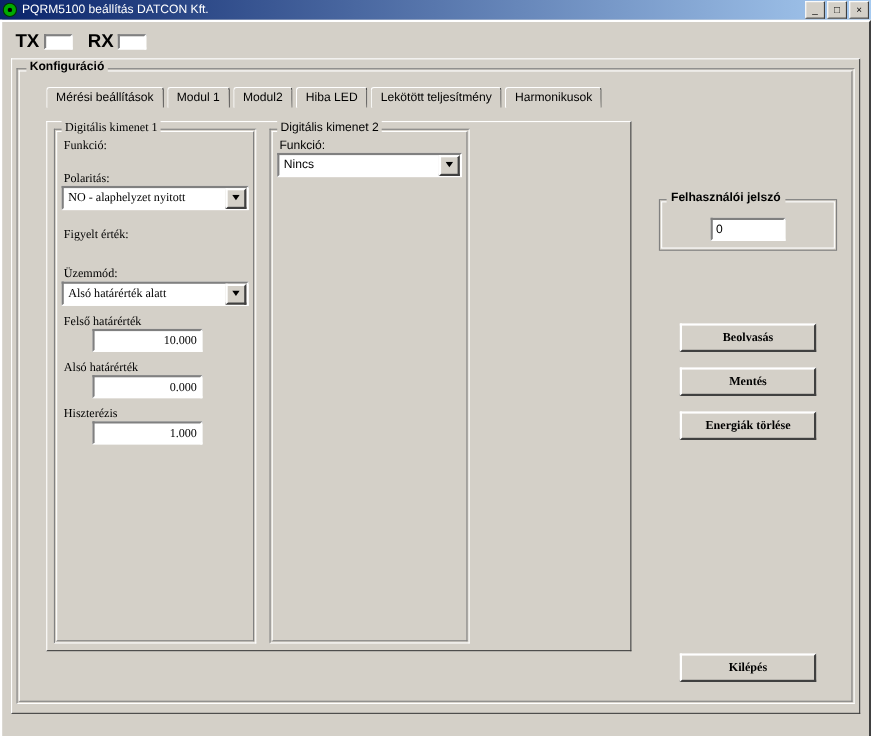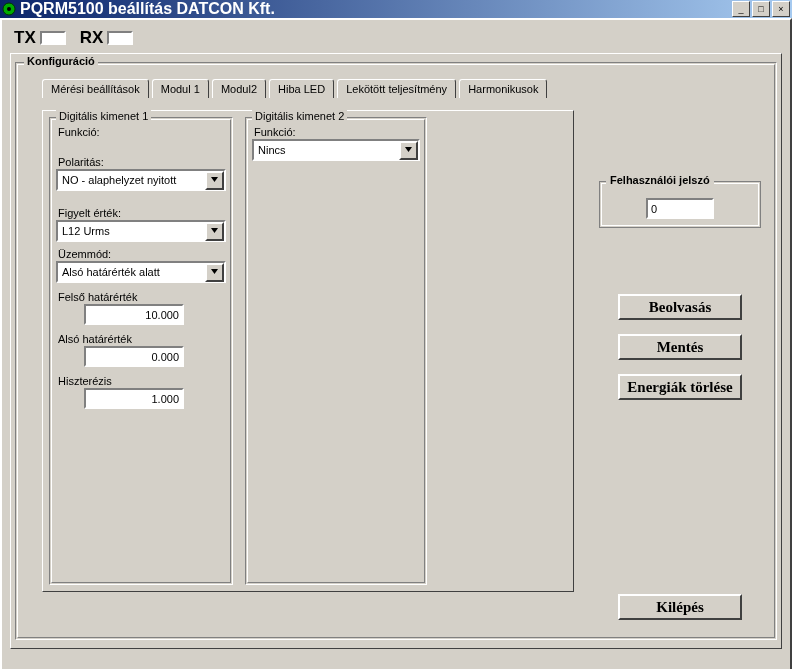--- a/index.html
+++ b/index.html
@@ -21,7 +21,7 @@
   align-items:center; justify-content:center;
 }
 .titlebar .icon svg { width:14px; height:14px; }
-.titlebar .title-txt { flex:1; font-weight:bold; font-size:16px; letter-spacing:0;}
+.titlebar .title-txt { flex:1; font-weight:normal; font-size:11px; letter-spacing:0;}
 .tbtn { width:16px; height:14px; border:1px solid #000; margin-left:2px;
   display:inline-flex; align-items:center; justify-content:center;
   border-top-color:#fff; border-left-color:#fff; border-right-color:#404040; border-bottom-color:#404040;

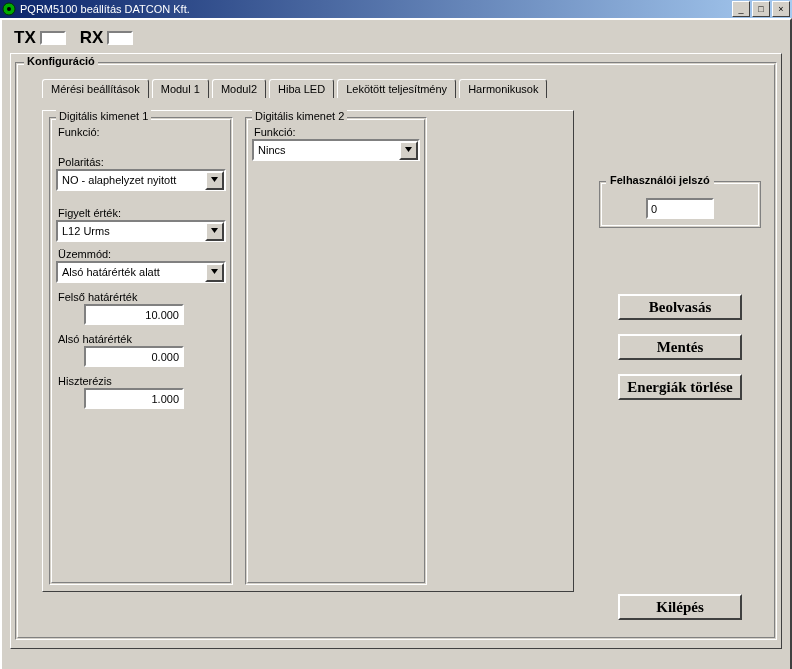--- a/index.html
+++ b/index.html
@@ -141,7 +141,7 @@
       </div>
       <div class="inner-content">
 
-        <div class="fieldset col1" style="height:454px;">
+        <div class="fieldset col1" style="height:454px;font-family:Liberation Serif, serif;">
           <span class="flegend">Digitális kimenet 1</span>
 
           <label class="small">Funkció:</label>

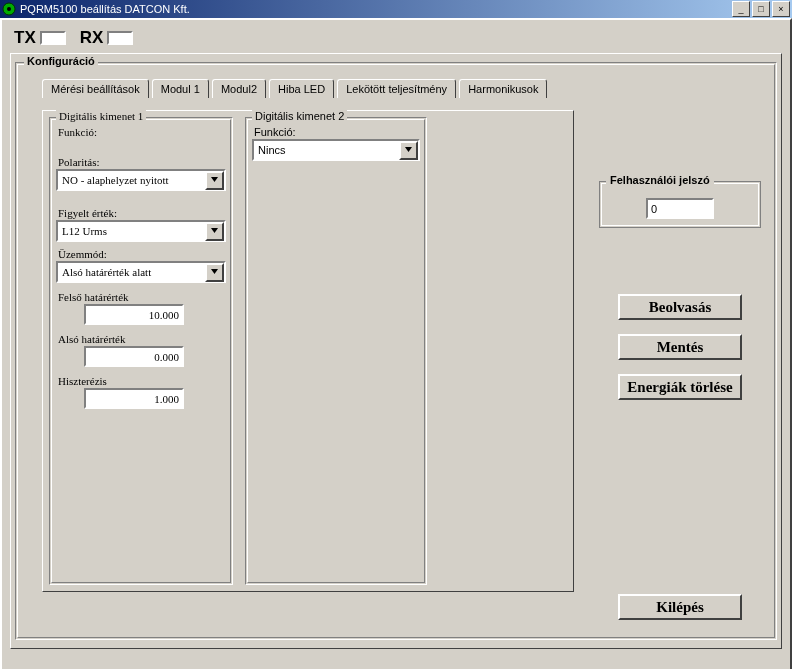--- a/index.html
+++ b/index.html
@@ -157,14 +157,6 @@
           </div>
 
           <label class="small" style="margin-top:16px">Figyelt érték:</label>
-          <div class="combo">
-            <span class="cval">L12 Urms</span>
-            <span class="cbtn">
-                <svg viewBox="0 0 7 6">
-                  <polygon points="0,0 7,0 3.5,5" fill="#000"></polygon>
-                </svg>
-              </span>
-          </div>
 
           <label class="small" style="margin-top:6px">Üzemmód:</label>
           <div class="combo">

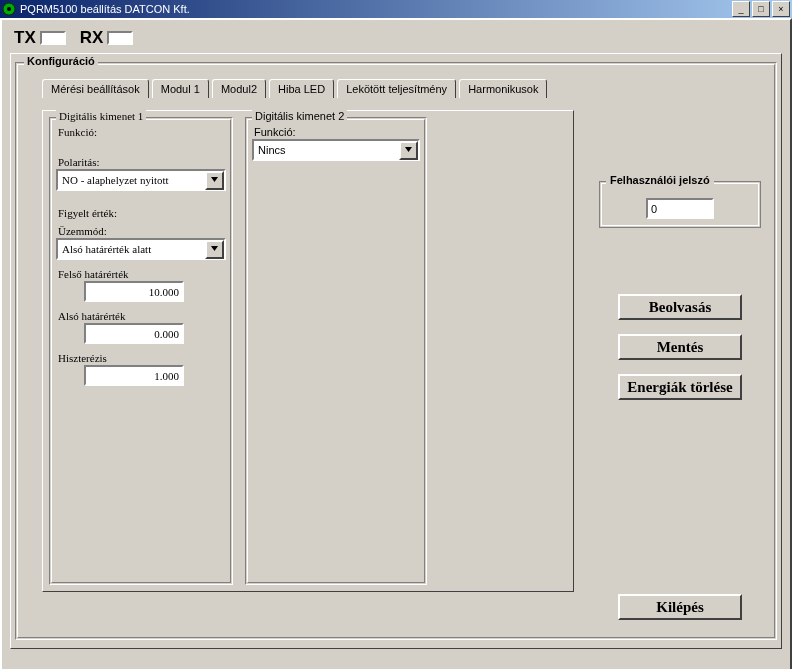--- a/index.html
+++ b/index.html
@@ -158,7 +158,7 @@
 
           <label class="small" style="margin-top:16px">Figyelt érték:</label>
 
-          <label class="small" style="margin-top:6px">Üzemmód:</label>
+          <label class="small" style="margin-top:24px">Üzemmód:</label>
           <div class="combo">
             <span class="cval">Alsó határérték alatt</span>
             <span class="cbtn">

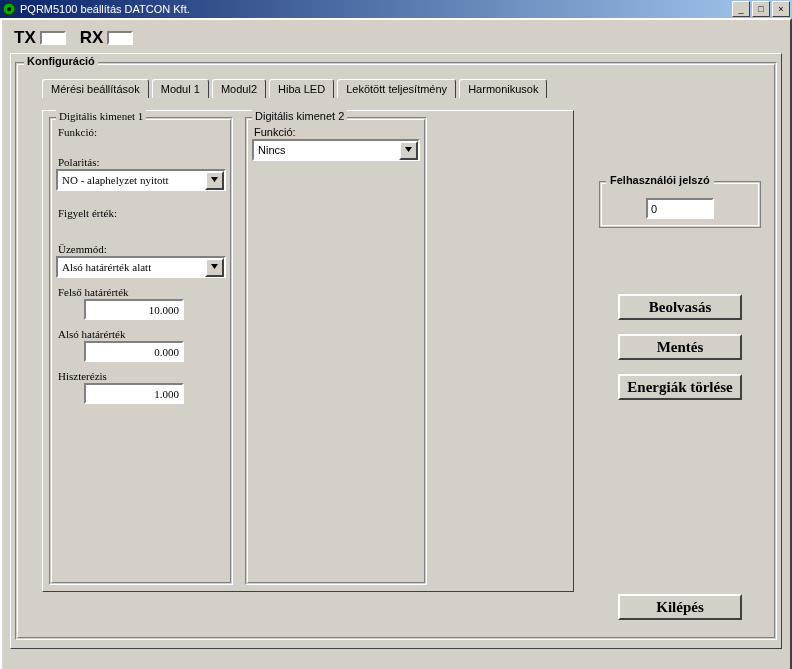--- a/index.html
+++ b/index.html
@@ -94,7 +94,7 @@
 .btn3d {
   height:22px; width:120px;
   border:2px solid; border-top-color:#fff; border-left-color:#fff; border-right-color:#404040; border-bottom-color:#404040;
-  background:#d4d0c8; font-weight:bold; font-size:15px; font-family:Tahoma;
+  background:#d4d0c8; font-weight:bold; font-size:11px; font-family:Tahoma;
   display:flex; align-items:center; justify-content:center;
   margin-bottom:14px;
 }

